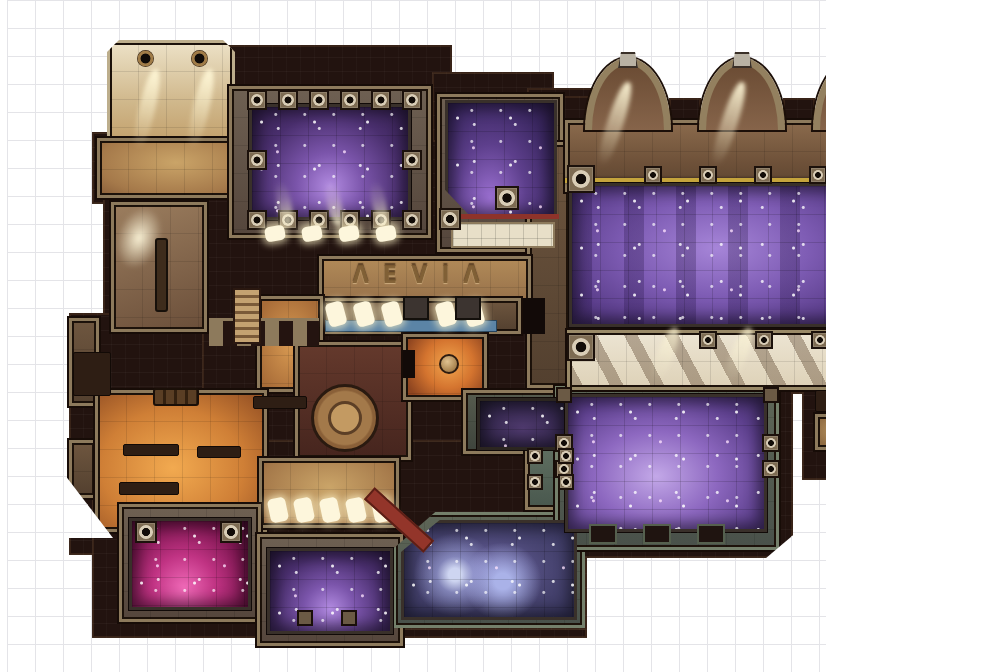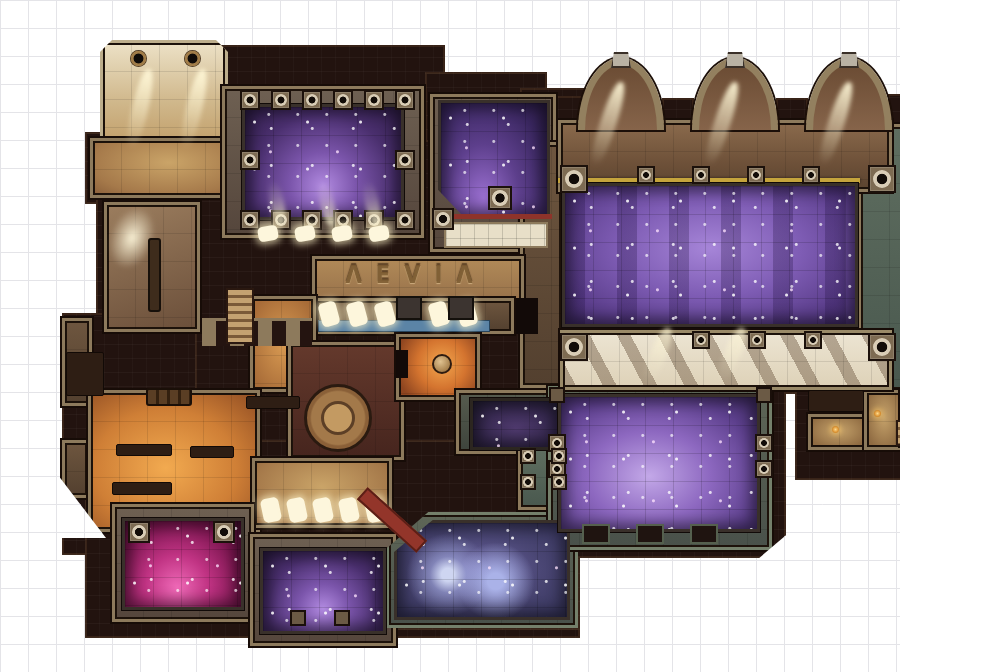--- a/index.html
+++ b/index.html
@@ -4,13 +4,14 @@
 <style>
   html,body{margin:0;padding:0;background:#fff;}
   #page{
-    position:relative;width:900px;height:672px;overflow:hidden;
+    position:relative;width:819px;height:672px;overflow:hidden;
     background-color:var(--page-bg,#fff);
     background-image:
       linear-gradient(to right, var(--grid,#e4e4e8) 1px, transparent 1px),
       linear-gradient(to bottom, var(--grid,#e4e4e8) 1px, transparent 1px);
     background-size:28px 28px;
     font-family:"DejaVu Sans", sans-serif;
+    margin-left:7px;
   }
   #map{position:absolute;inset:0;}
   .el{position:absolute;box-sizing:border-box;}

